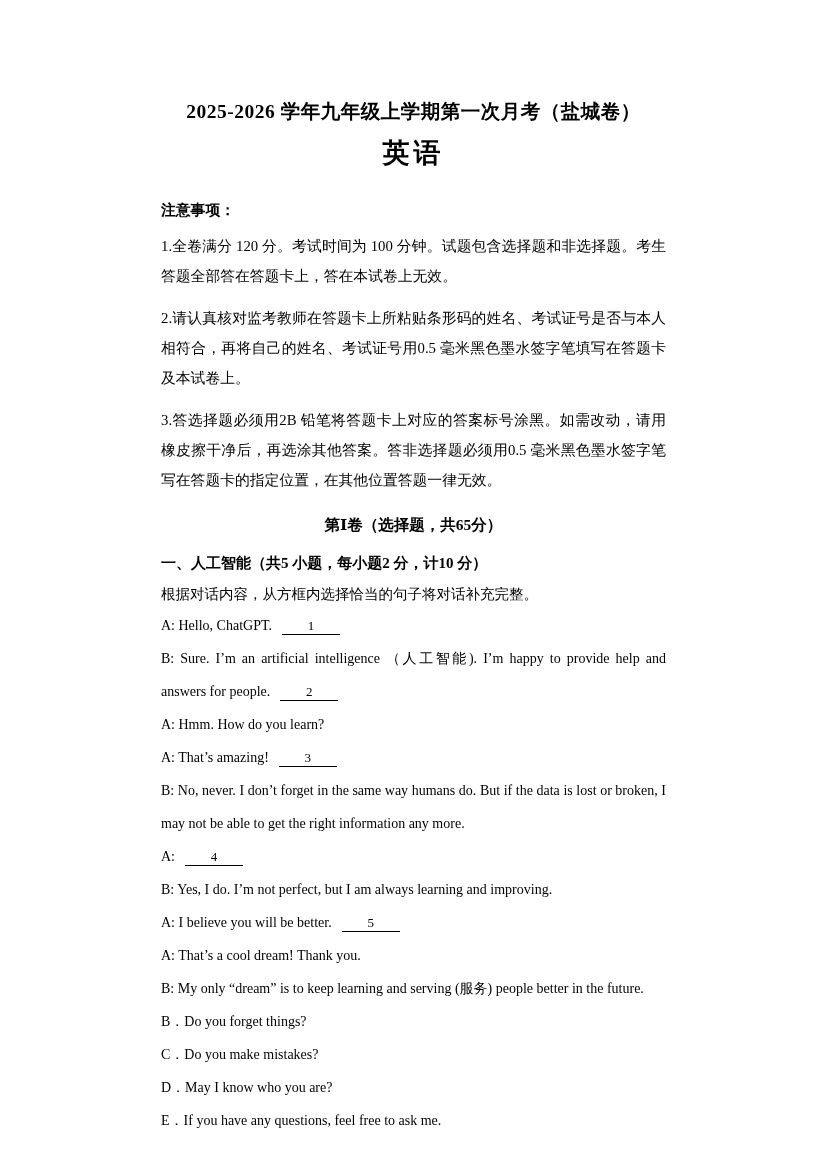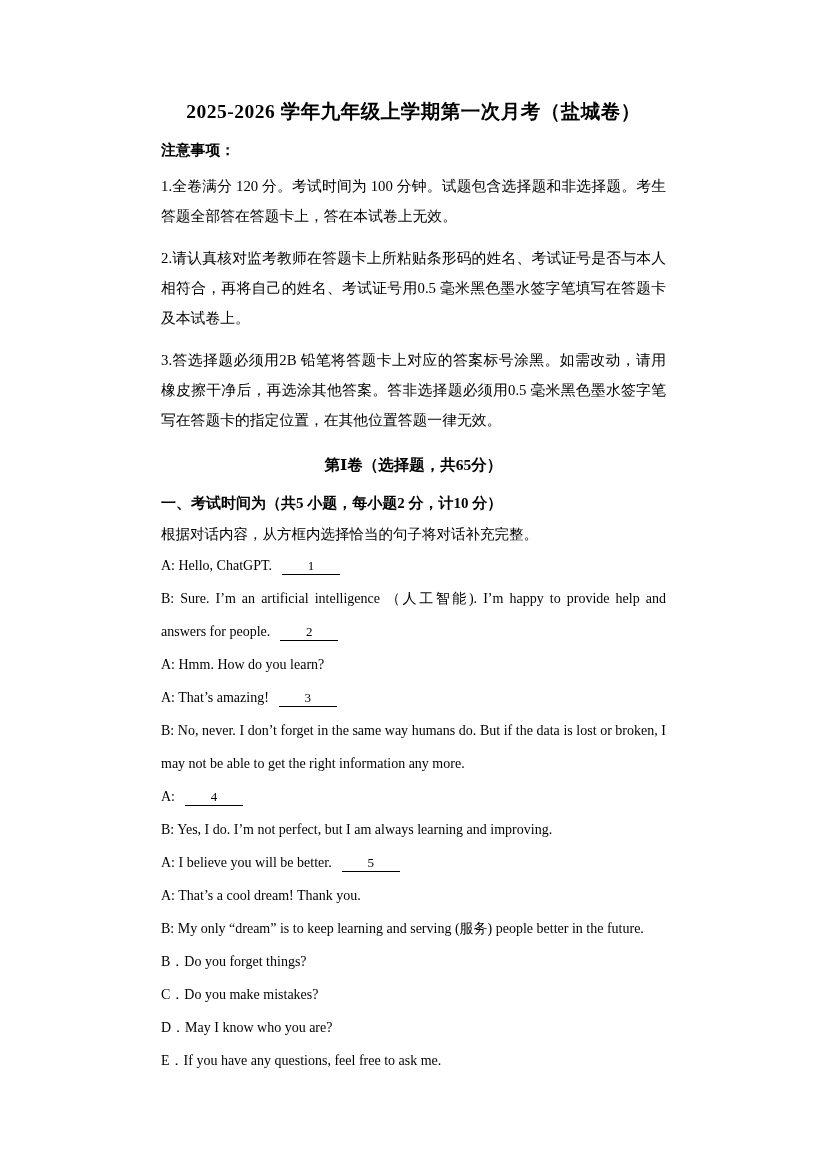--- a/index.html
+++ b/index.html
@@ -85,6 +85,7 @@
 <div class="page">
 
   <h1 class="title">2025-2026 学年九年级上学期第一次月考（盐城卷）</h1>
+  <h2 class="subject">英语</h2>
 
   <div class="notice-heading">注意事项：</div>
   <p class="notice">1.全卷满分 120 分。考试时间为 100 分钟。试题包含选择题和非选择题。考生答题全部答在答题卡上，答在本试卷上无效。</p>

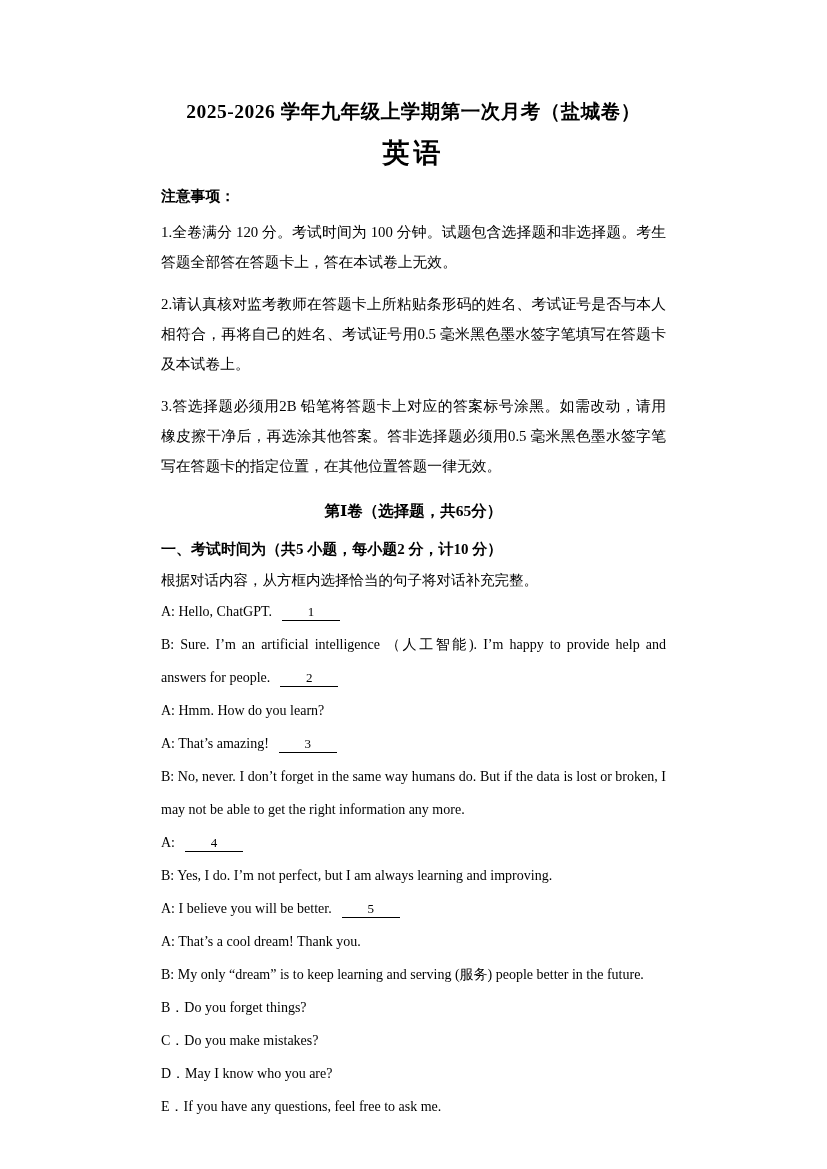--- a/index.html
+++ b/index.html
@@ -31,7 +31,7 @@
   .notice-heading {
     font-size: 14.8px;
     font-weight: bold;
-    margin-top: 16px;
+    margin-top: 30px;
   }
   .notice {
     font-size: 14.8px;

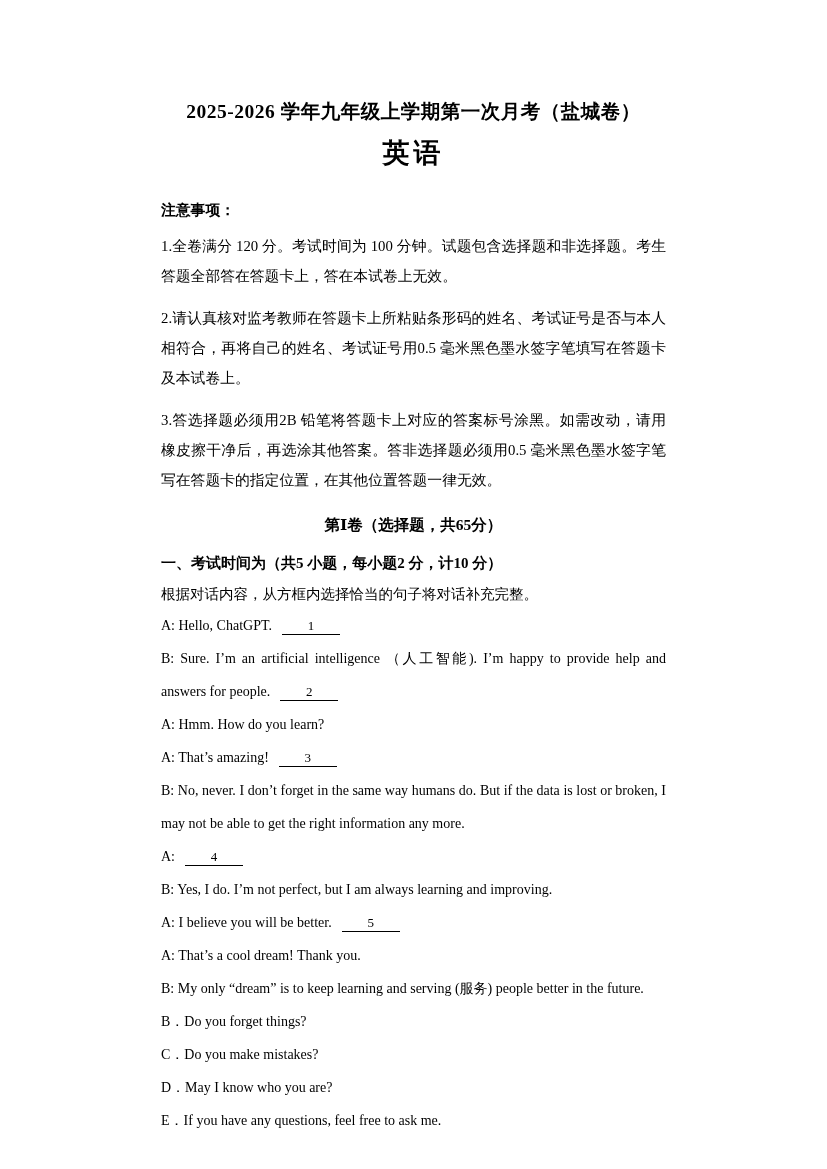--- a/index.html
+++ b/index.html
@@ -93,7 +93,7 @@
   <p class="notice">3.答选择题必须用2B 铅笔将答题卡上对应的答案标号涂黑。如需改动，请用橡皮擦干净后，再选涂其他答案。答非选择题必须用0.5 毫米黑色墨水签字笔写在答题卡的指定位置，在其他位置答题一律无效。</p>
 
   <div class="section-title">第Ⅰ卷（选择题，共65分）</div>
-  <div class="part-title">一、考试时间为（共5 小题，每小题2 分，计10 分）</div>
+  <div class="part-title">一、人工智能（共5 小题，每小题2 分，计10 分）</div>
   <p class="instruction">根据对话内容，从方框内选择恰当的句子将对话补充完整。</p>
 
   <p class="dline"><span>A: Hello, ChatGPT.</span><span class="blank"><span class="blank-num">1</span></span></p>

